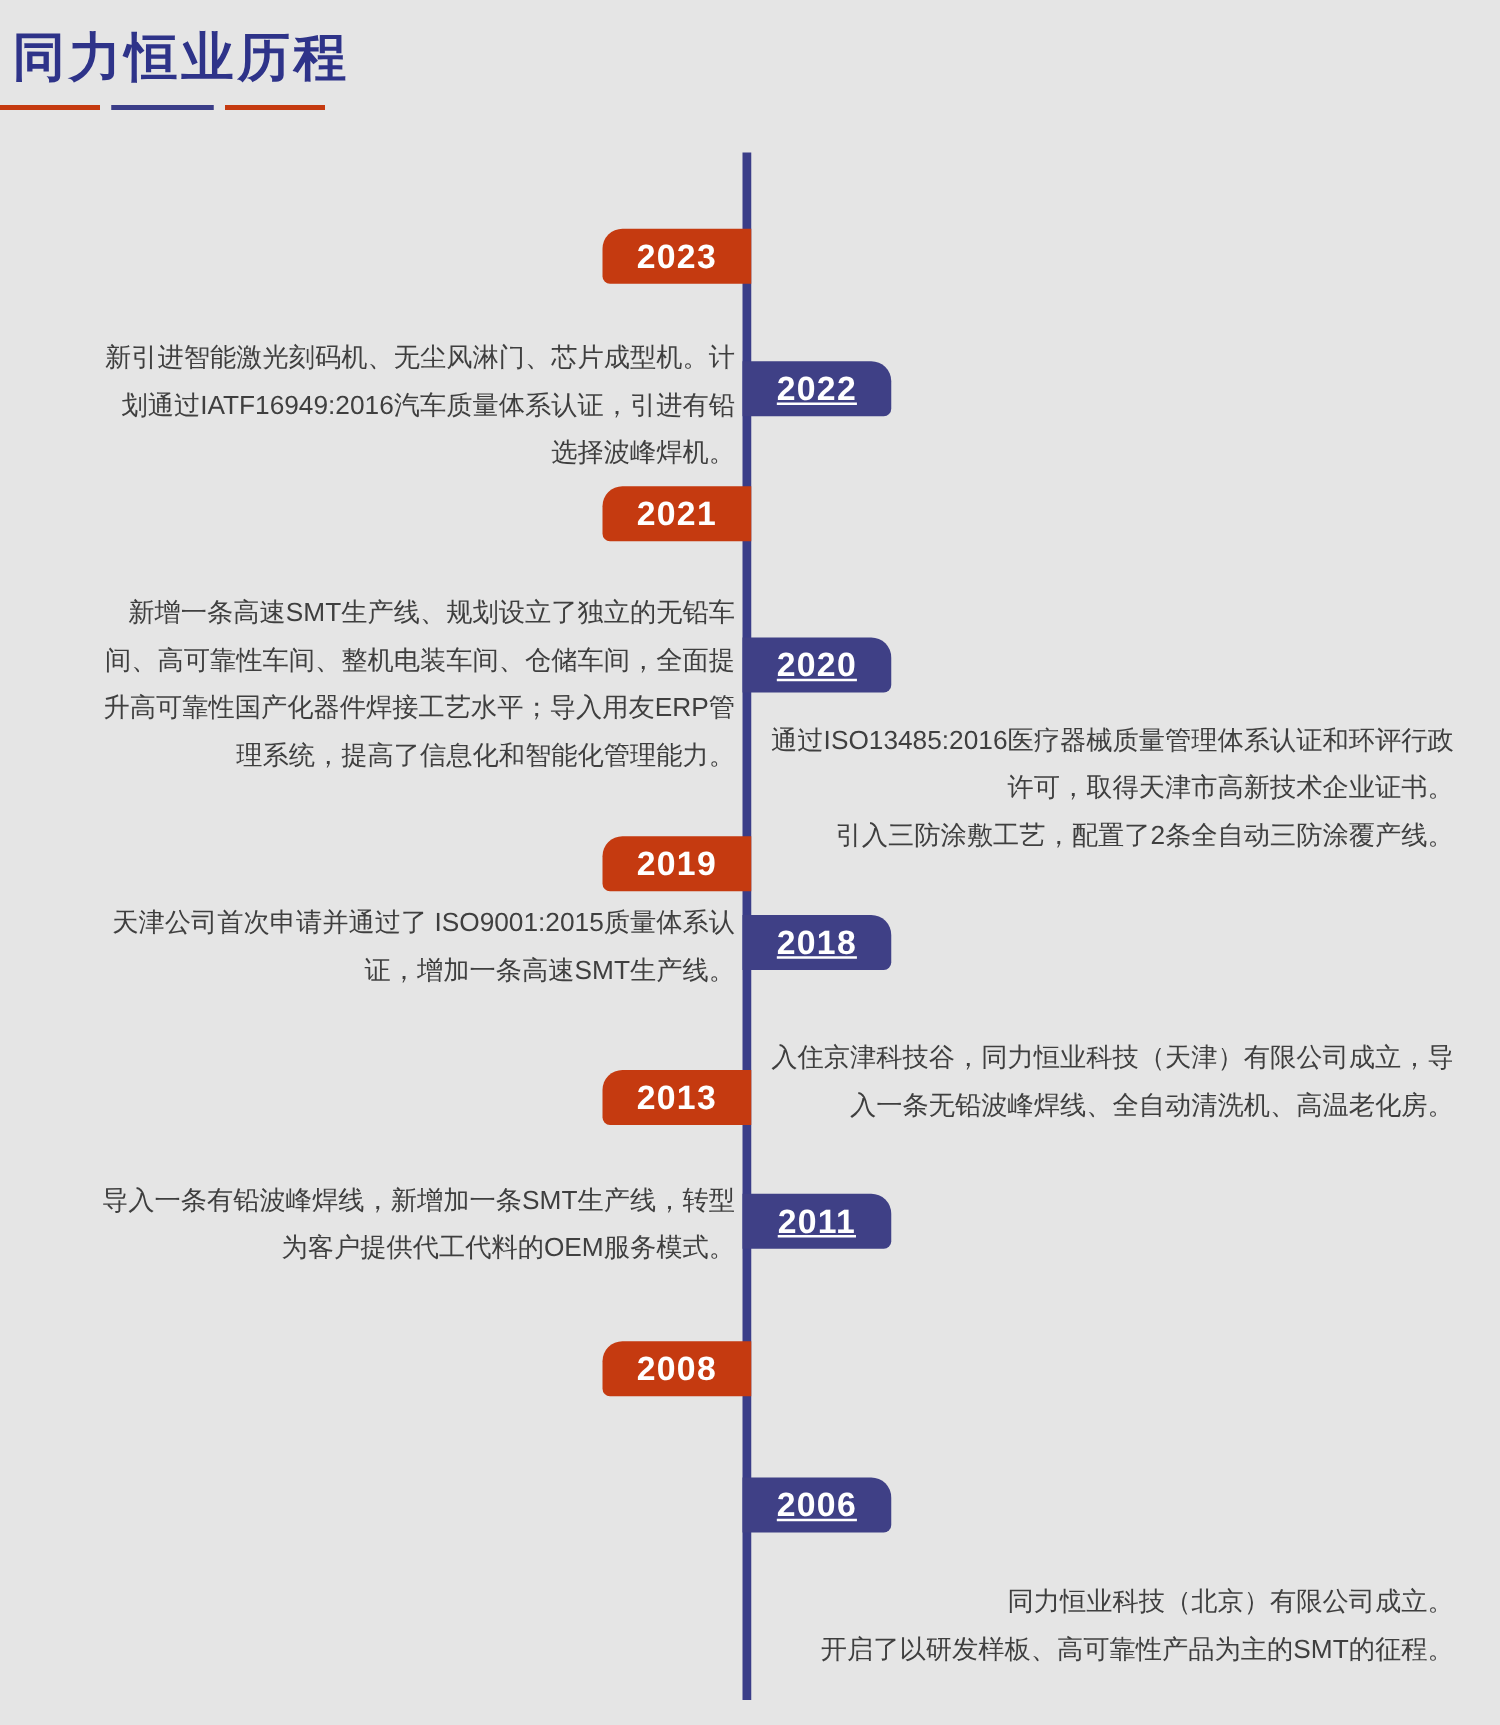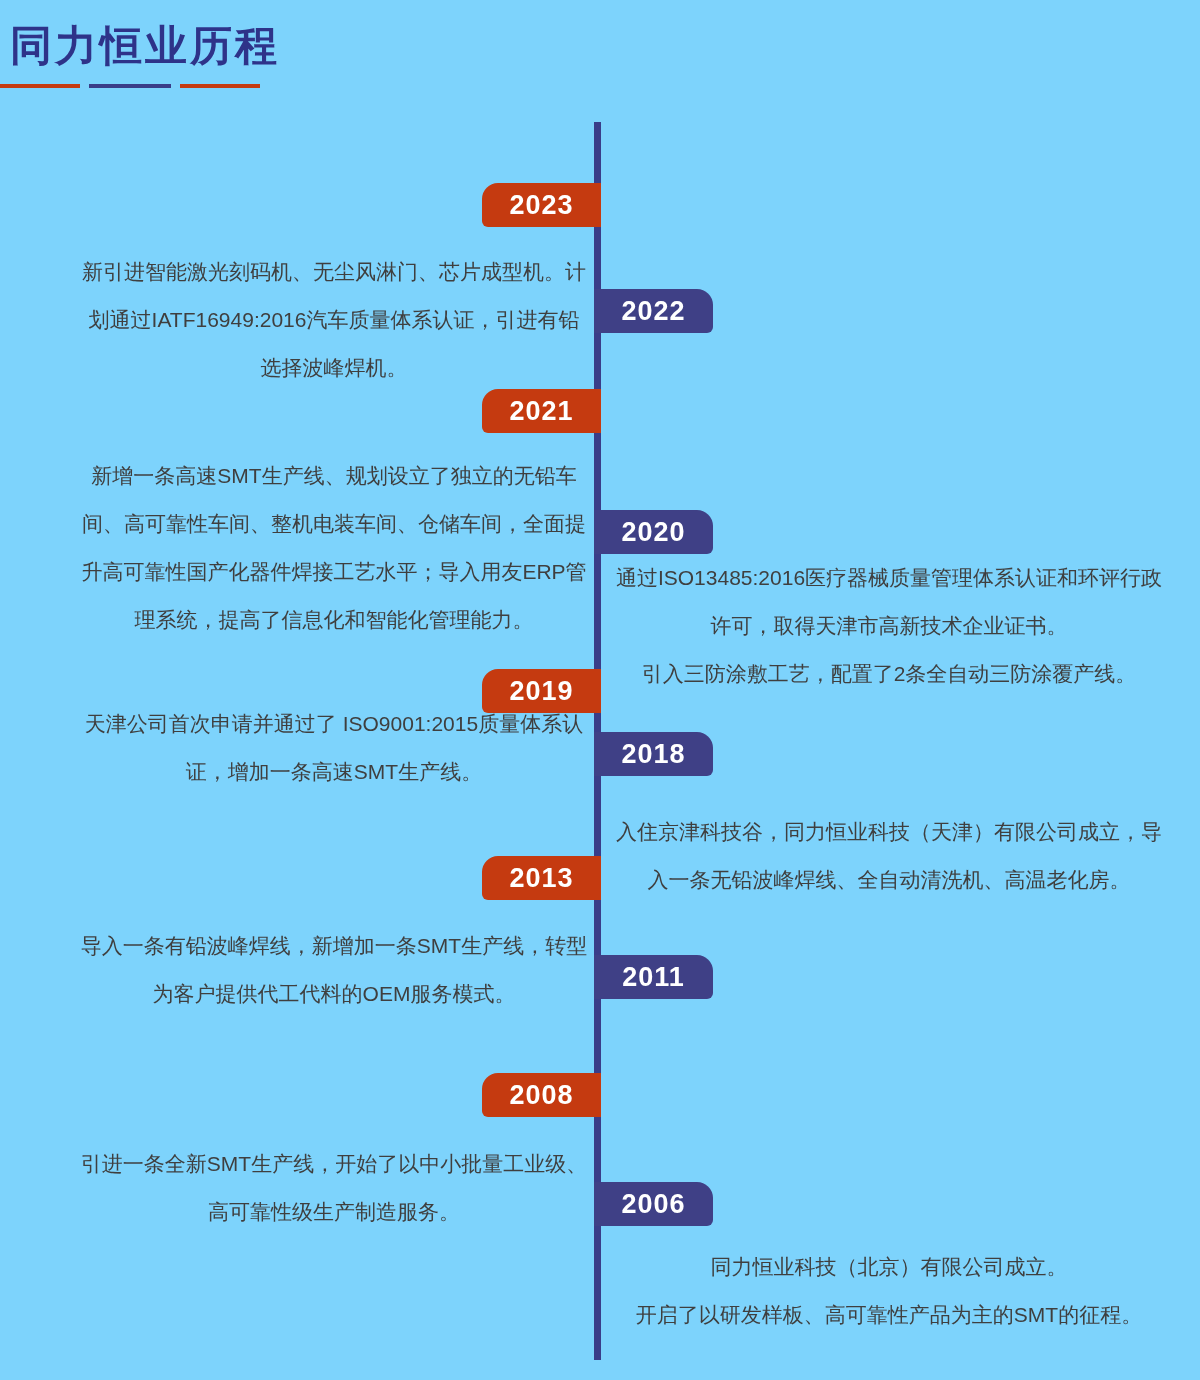--- a/index.html
+++ b/index.html
@@ -11,7 +11,7 @@
     position: relative;
     width: 1200px;
     height: 1380px;
-    background: #7dd3fc;
+    background: #e5e5e5;
     overflow: hidden;
   }
   

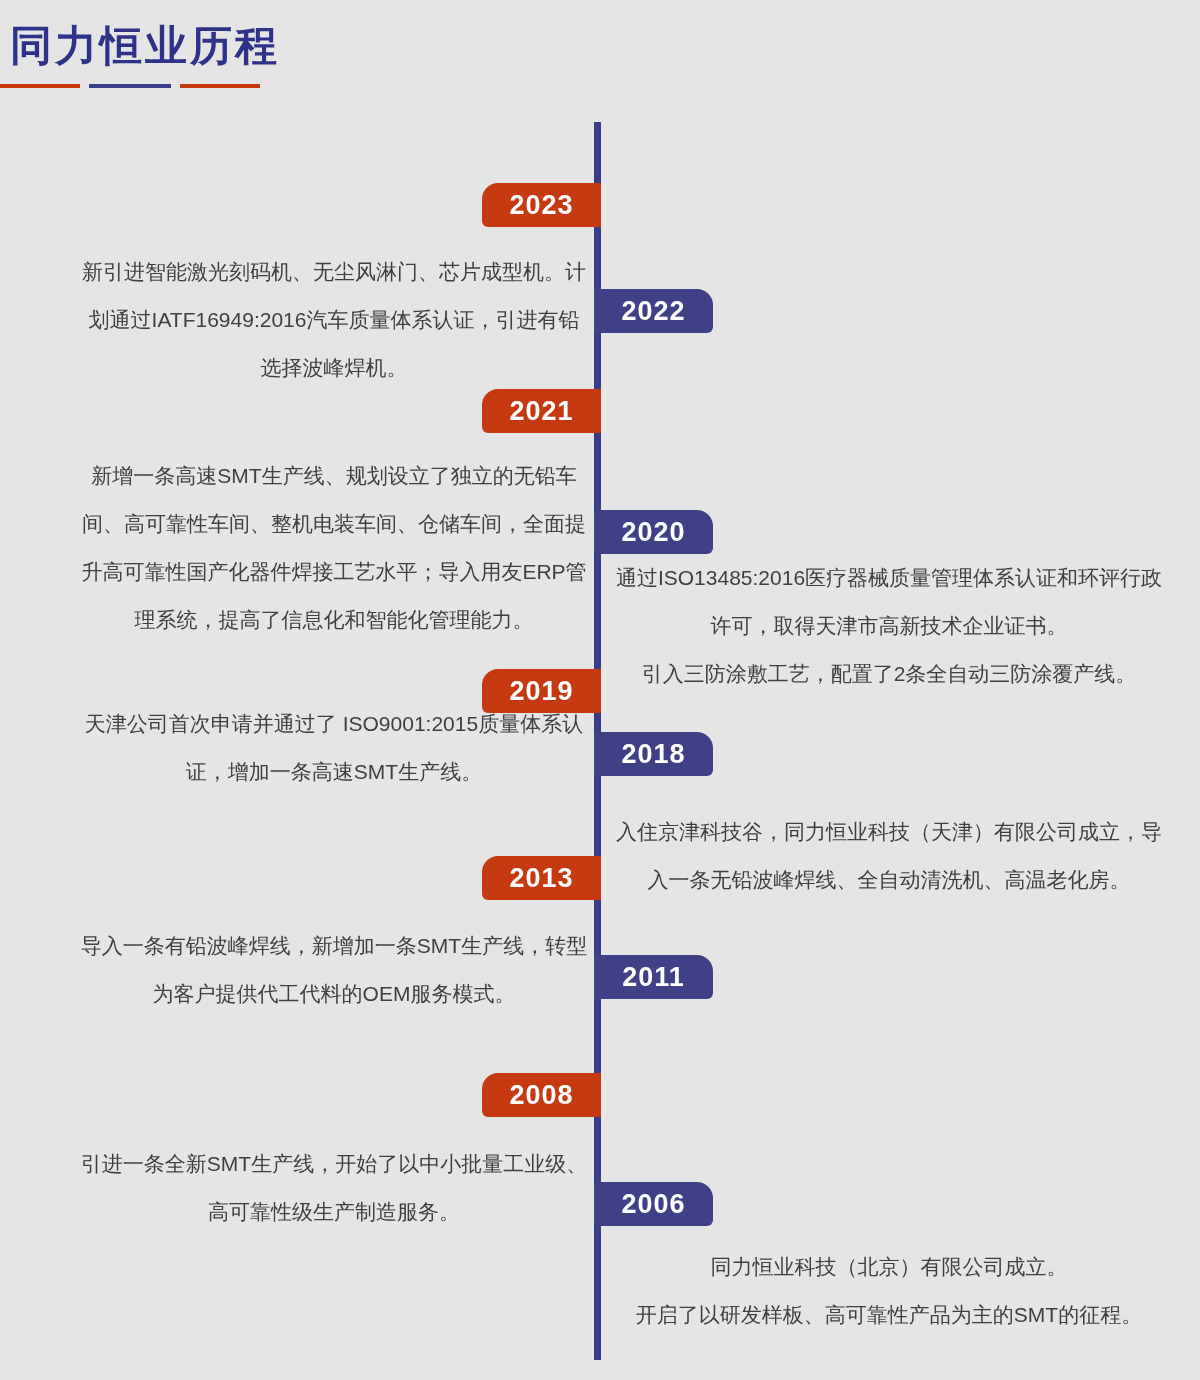--- a/index.html
+++ b/index.html
@@ -74,10 +74,11 @@
   .desc {
     position: absolute;
     font-size: 21px;
-    line-height: 48px;
+    line-height: 38px;
     color: #3f3f3f;
     white-space: pre-line;
-    text-align: center;
+    text-align: right;
+    margin-top: 20px;
   }
   .desc.left-col  { left: 80px;  width: 508px; }
   .desc.right-col { left: 615px; width: 548px; }

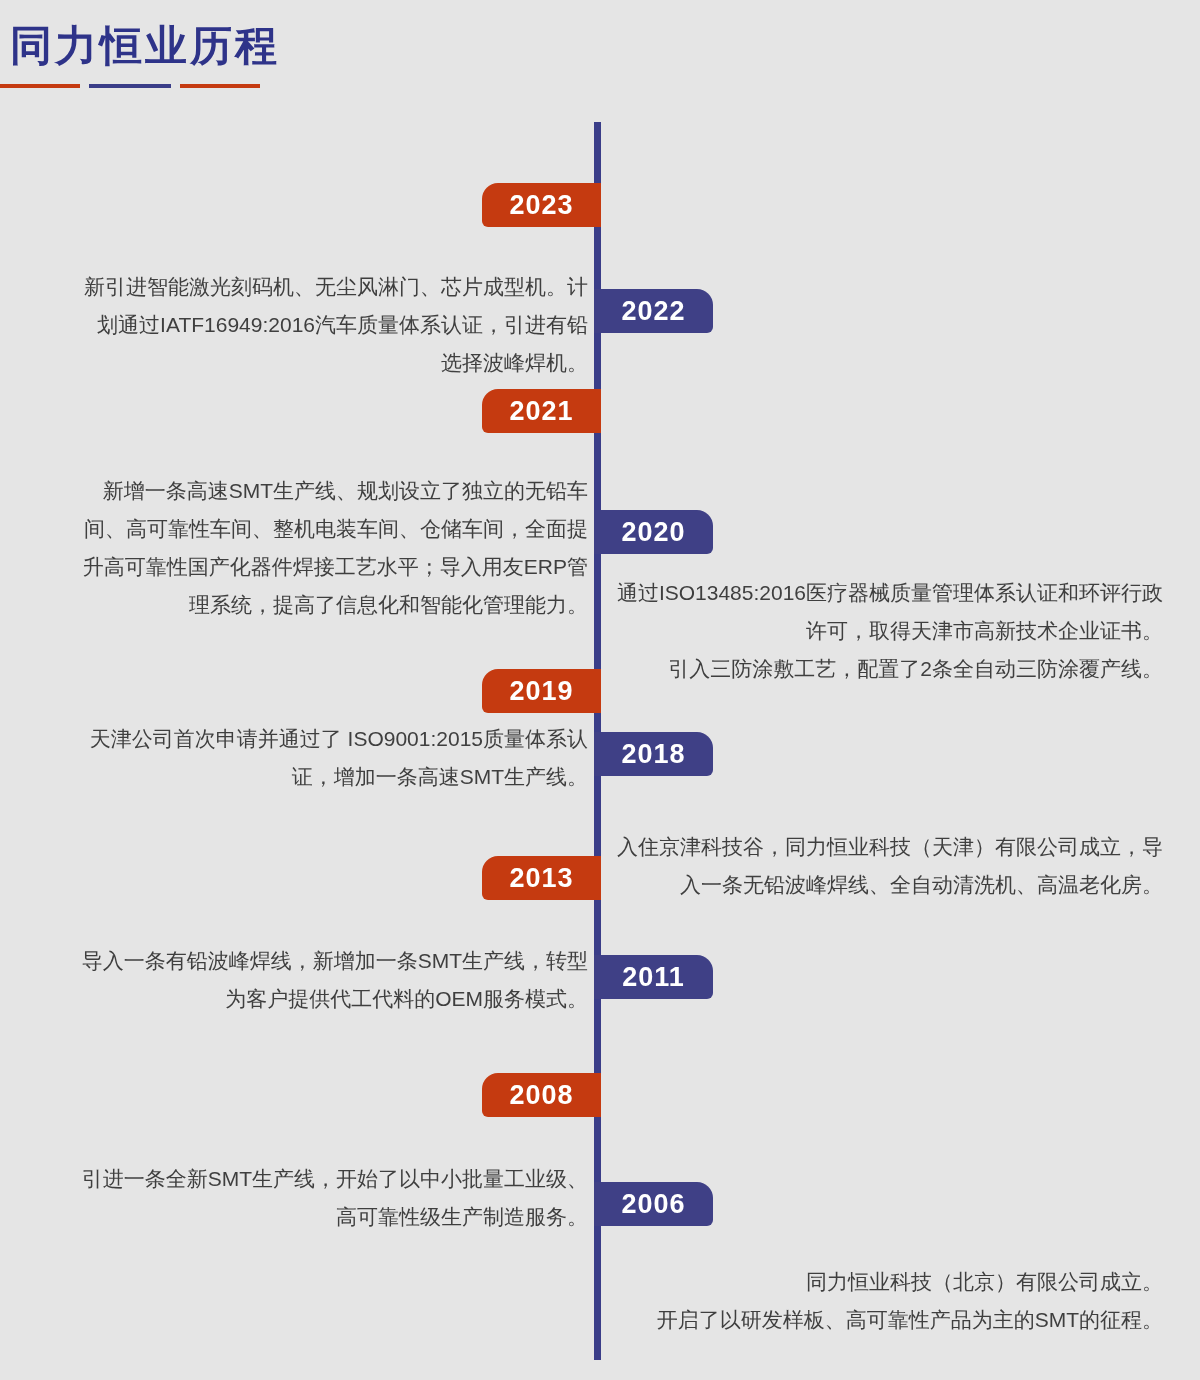--- a/index.html
+++ b/index.html
@@ -69,6 +69,7 @@
     left: 594px;
     background: #3f4086;
     border-radius: 0 16px 6px 0;
+    text-decoration: underline;
   }
   
   .desc {

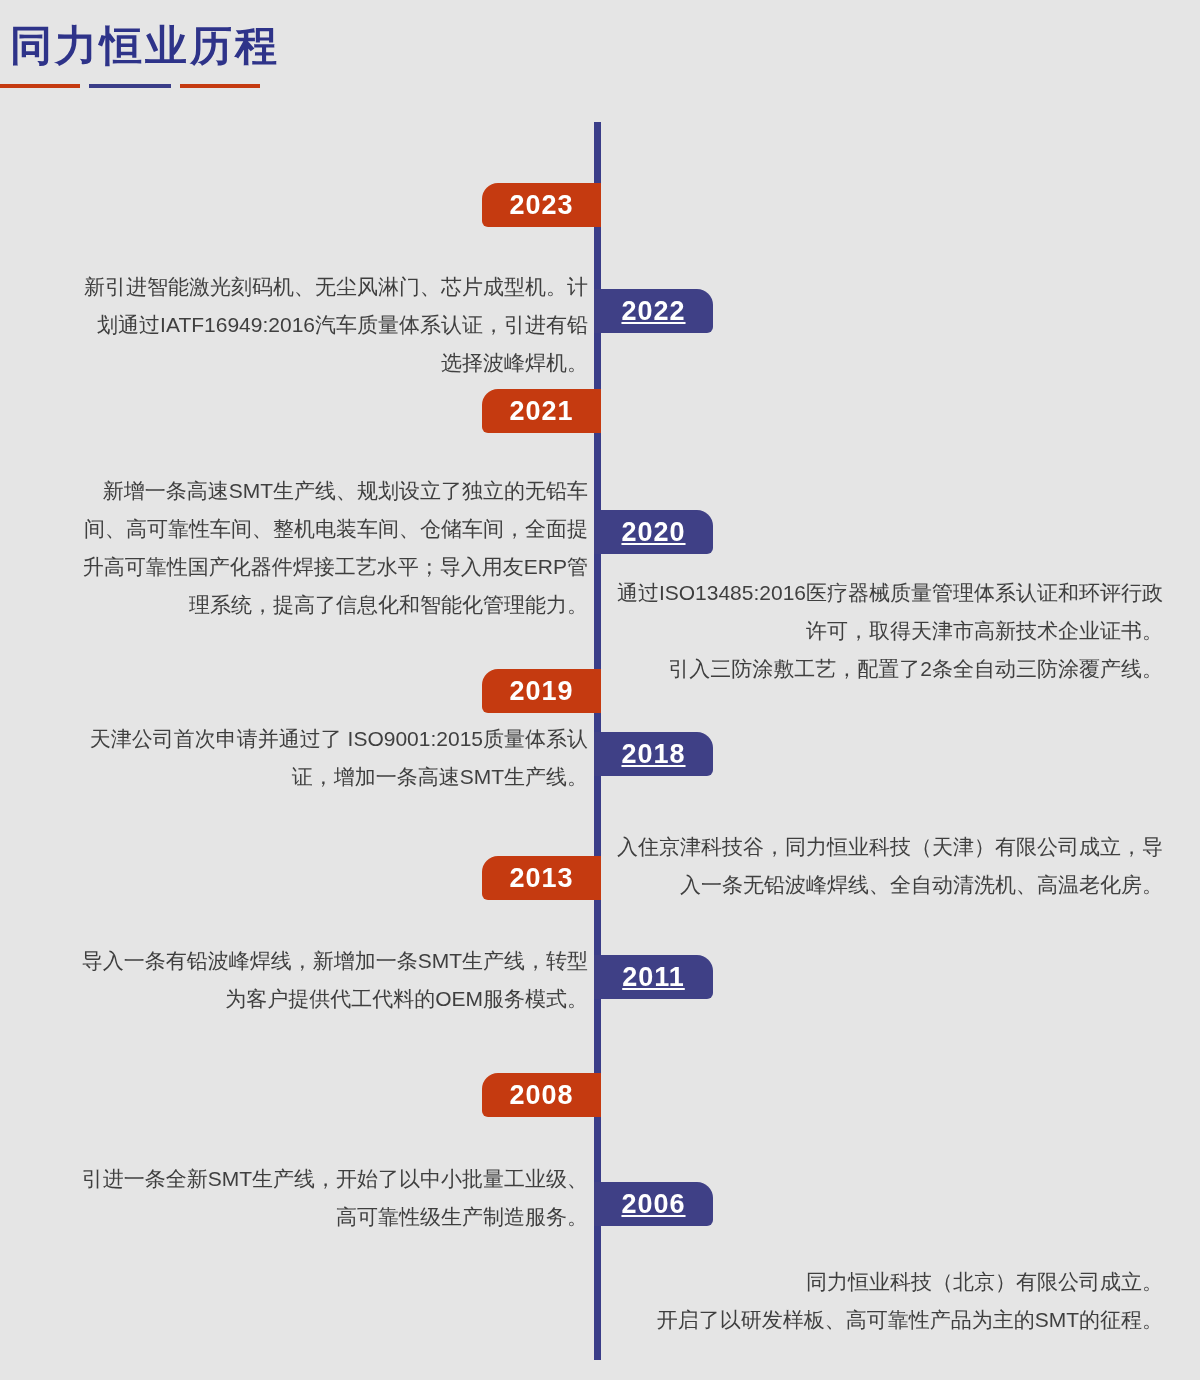--- a/index.html
+++ b/index.html
@@ -122,7 +122,6 @@
   <div class="badge right" style="top:955px">2011</div>
 
   <div class="badge left" style="top:1073px">2008</div>
-  <div class="desc left-col" style="top:1140px">引进一条全新SMT生产线，开始了以中小批量工业级、高可靠性级生产制造服务。</div>
 
   <div class="badge right" style="top:1182px">2006</div>
   <div class="desc right-col" style="top:1243px">同力恒业科技（北京）有限公司成立。

